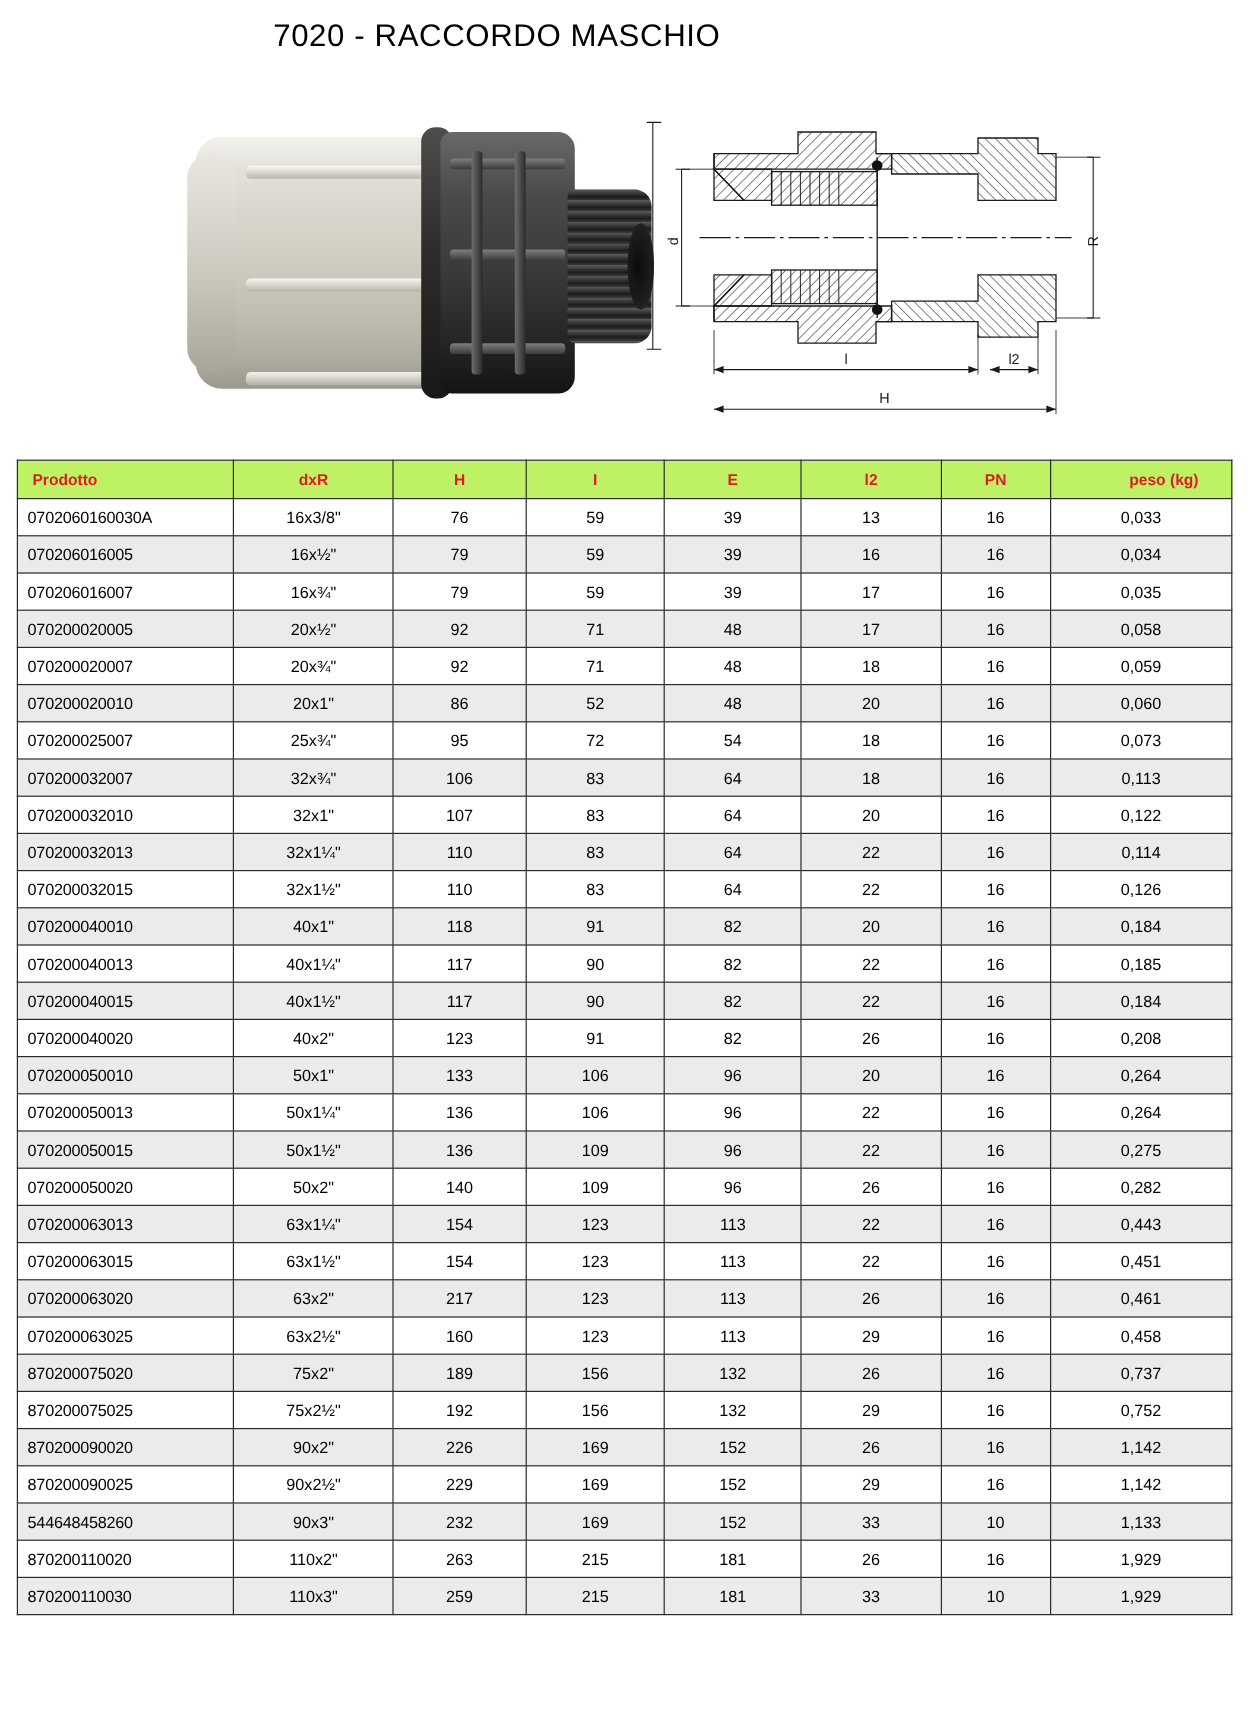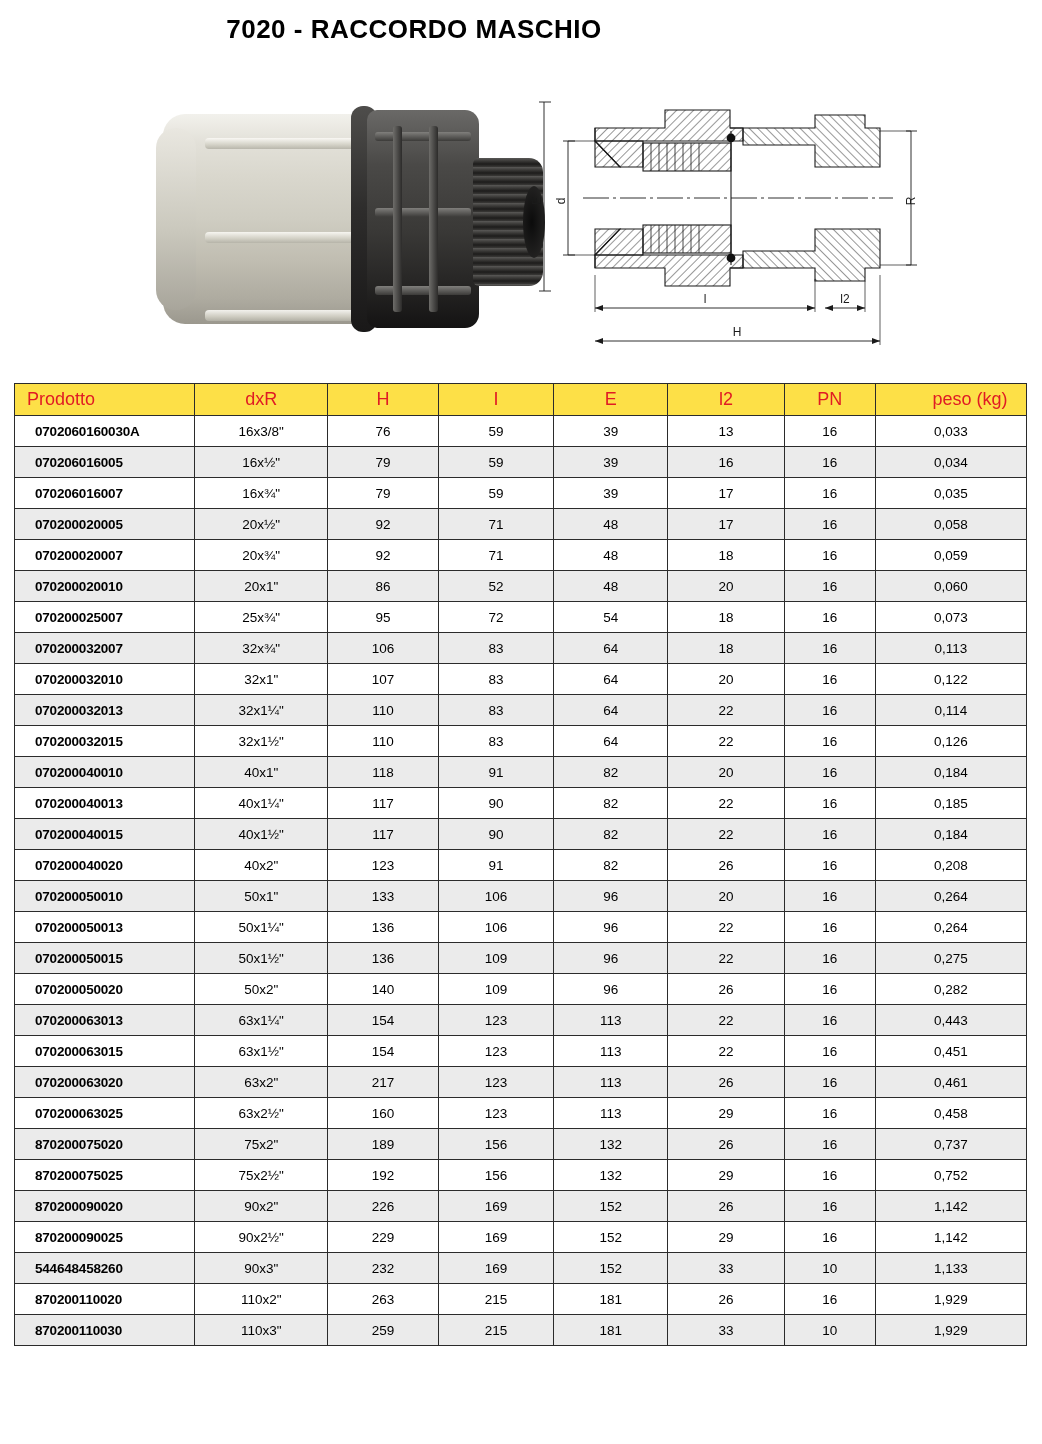--- a/index.html
+++ b/index.html
@@ -11,7 +11,7 @@
   
   .page-title{
     position:absolute;left:0;top:14px;width:828px;
-    text-align:center;font-size:26px;font-weight:bold;
+    text-align:center;font-size:26px;font-weight:normal;
     letter-spacing:.5px;color:#000;
   }
   

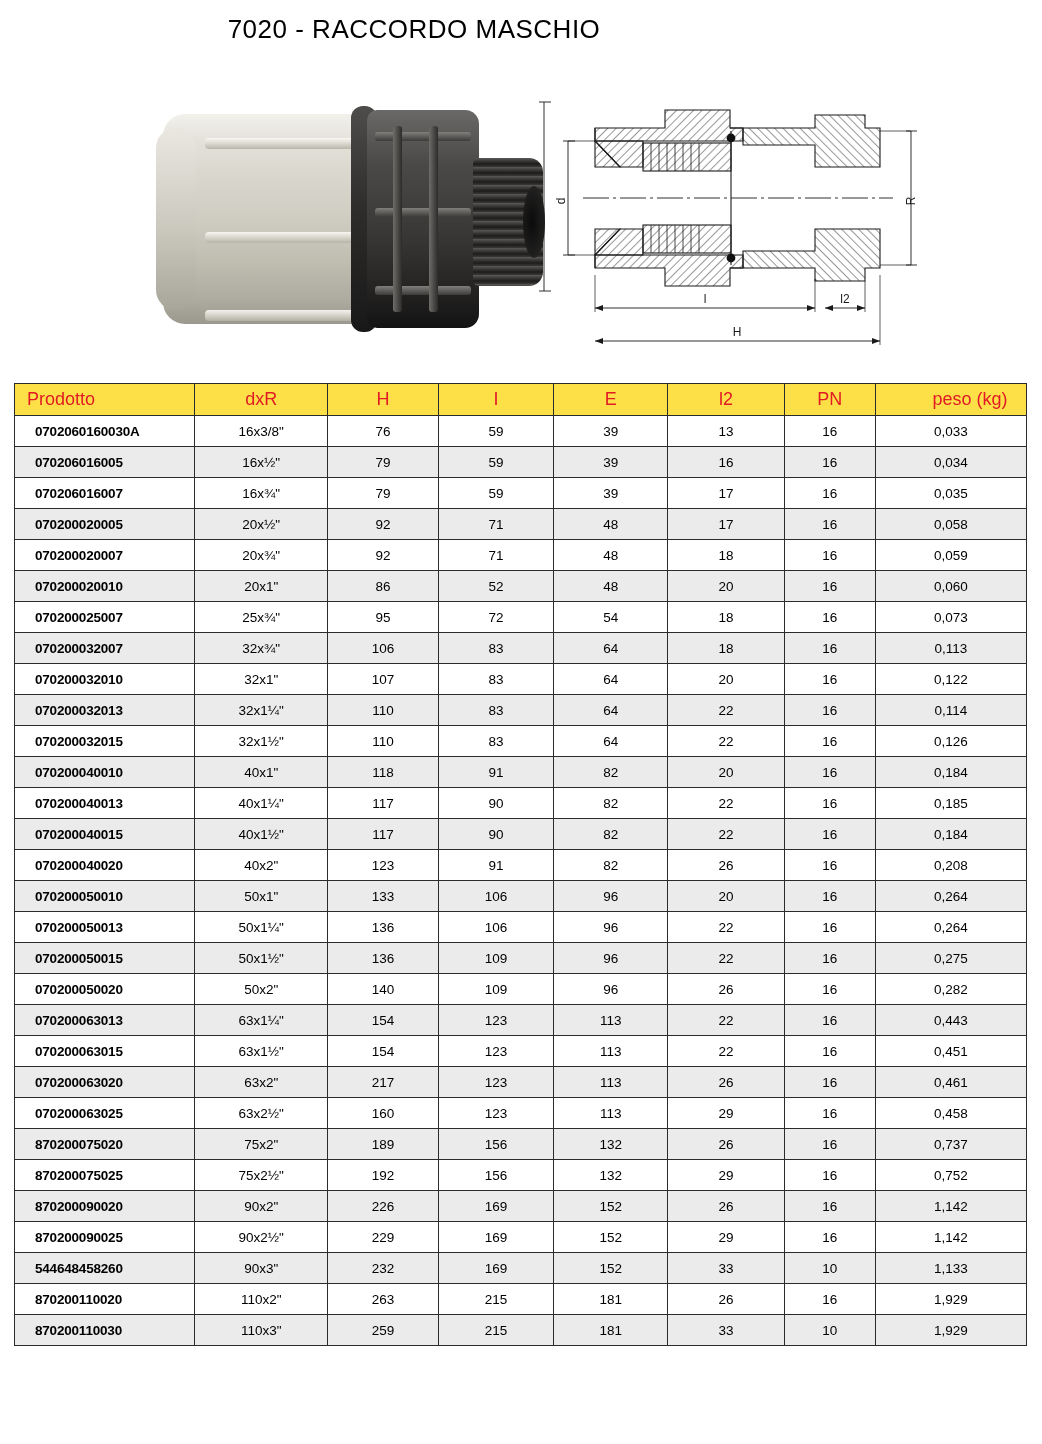--- a/index.html
+++ b/index.html
@@ -91,8 +91,8 @@
     white-space:nowrap;
   }
   table.spec thead th{
-    color:#e01b24;font-weight:normal;font-size:18px;
-    background:#fde047;height:31px;
+    color:#e01b24;font-weight:bold;font-size:13px;
+    background:#bef264;height:31px;
   }
   table.spec thead th.col-prod{text-align:left;padding-left:12px;}
   table.spec tbody td.col-prod{

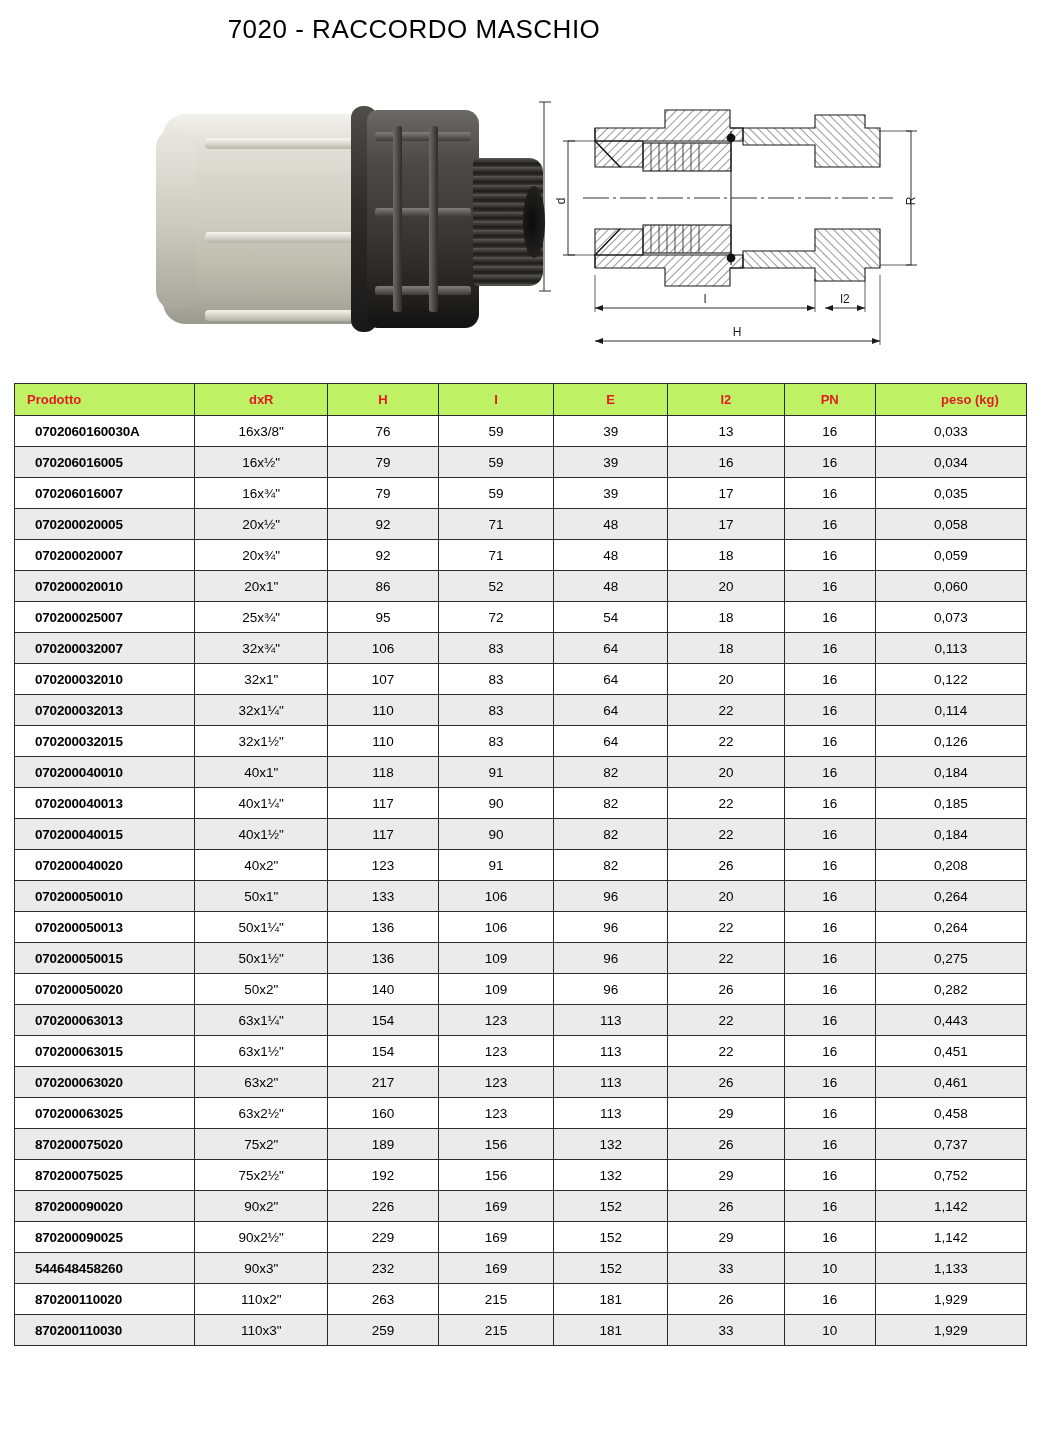--- a/index.html
+++ b/index.html
@@ -96,7 +96,7 @@
   }
   table.spec thead th.col-prod{text-align:left;padding-left:12px;}
   table.spec tbody td.col-prod{
-    text-align:left;padding-left:20px;font-weight:bold;
+    text-align:left;padding-left:8px;font-weight:normal;
     font-size:13.5px;letter-spacing:-.2px;
   }
   table.spec tbody tr:nth-child(even){background:#ebebeb;}

